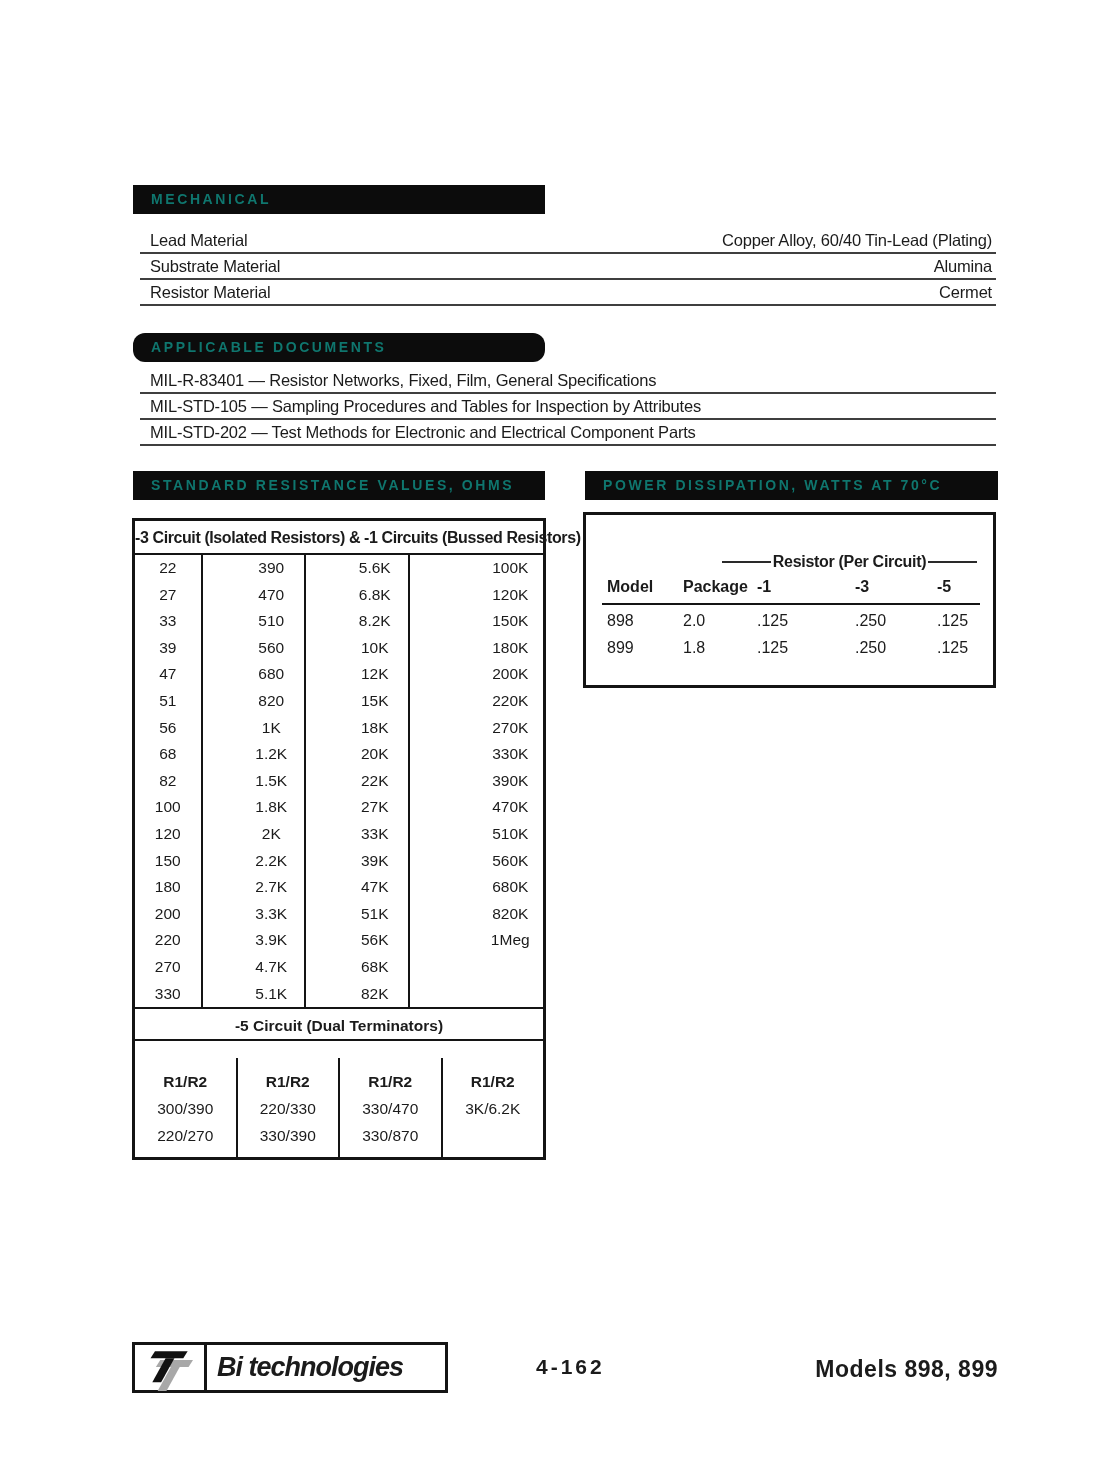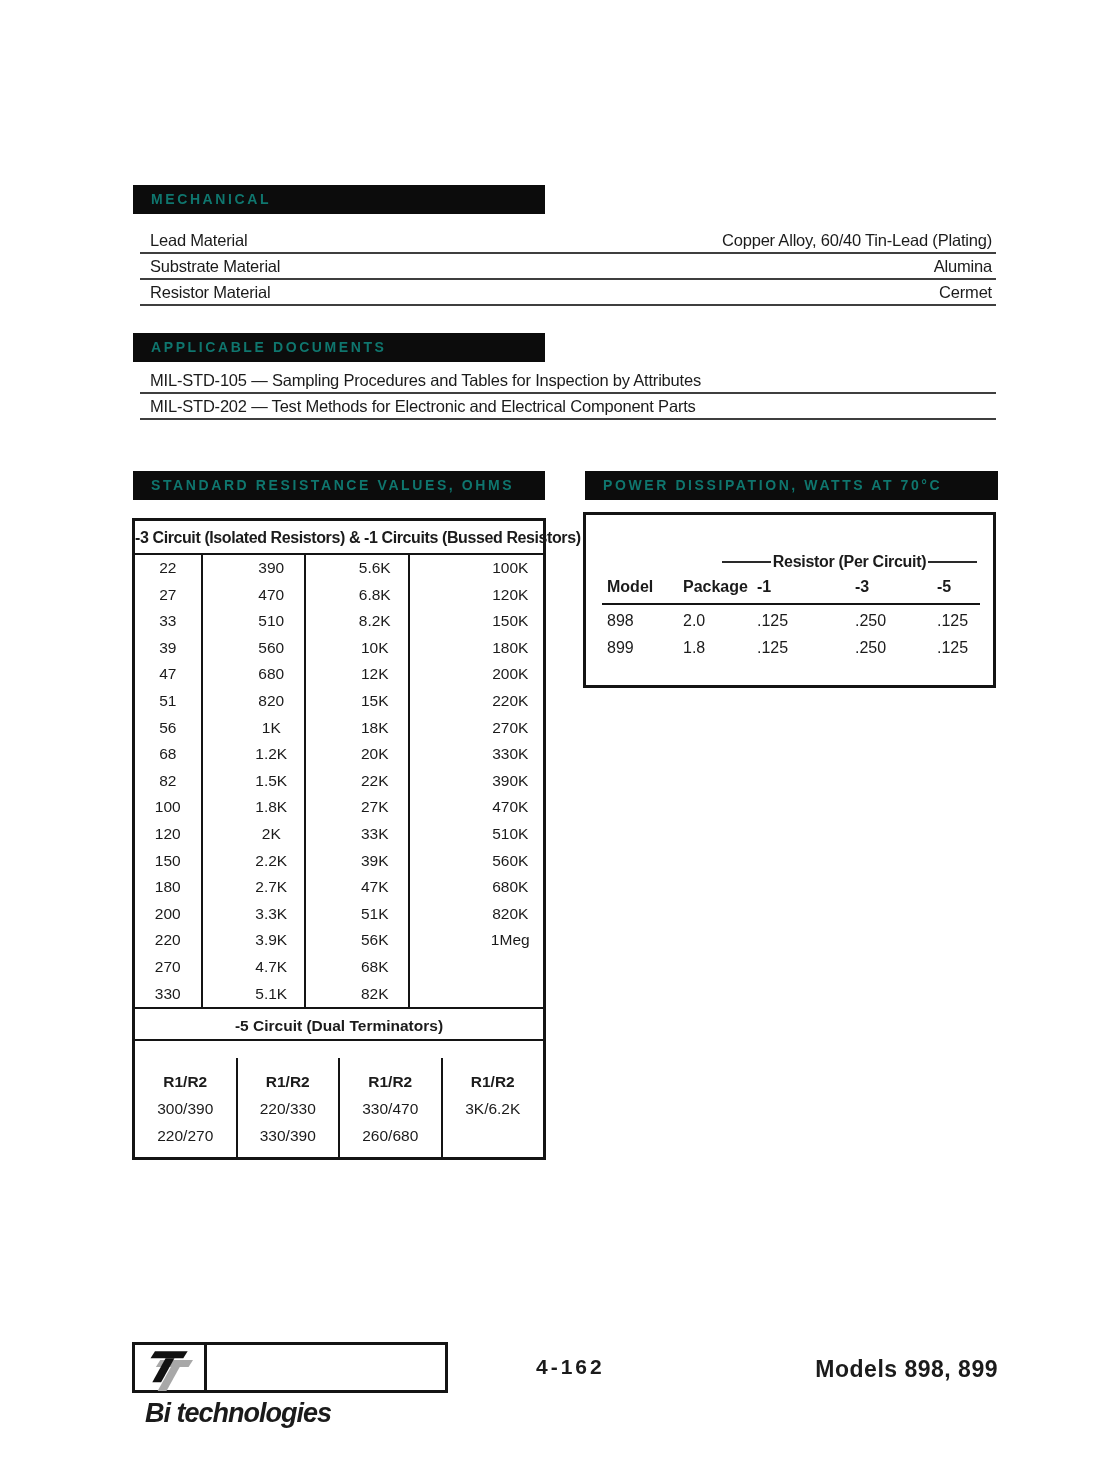--- a/index.html
+++ b/index.html
@@ -15,7 +15,7 @@
     line-height:29px; padding-left:18px; white-space:nowrap;
   }
   .bar-mechanical { left:133px; top:185px; width:412px; }
-  .bar-docs       { left:133px; top:333px; width:412px; }
+  .bar-docs       { left:133px; top:333px; width:412px;border-radius:12px; }
   .bar-resist     { left:133px; top:471px; width:412px; }
   .bar-power      { left:585px; top:471px; width:413px; }
 

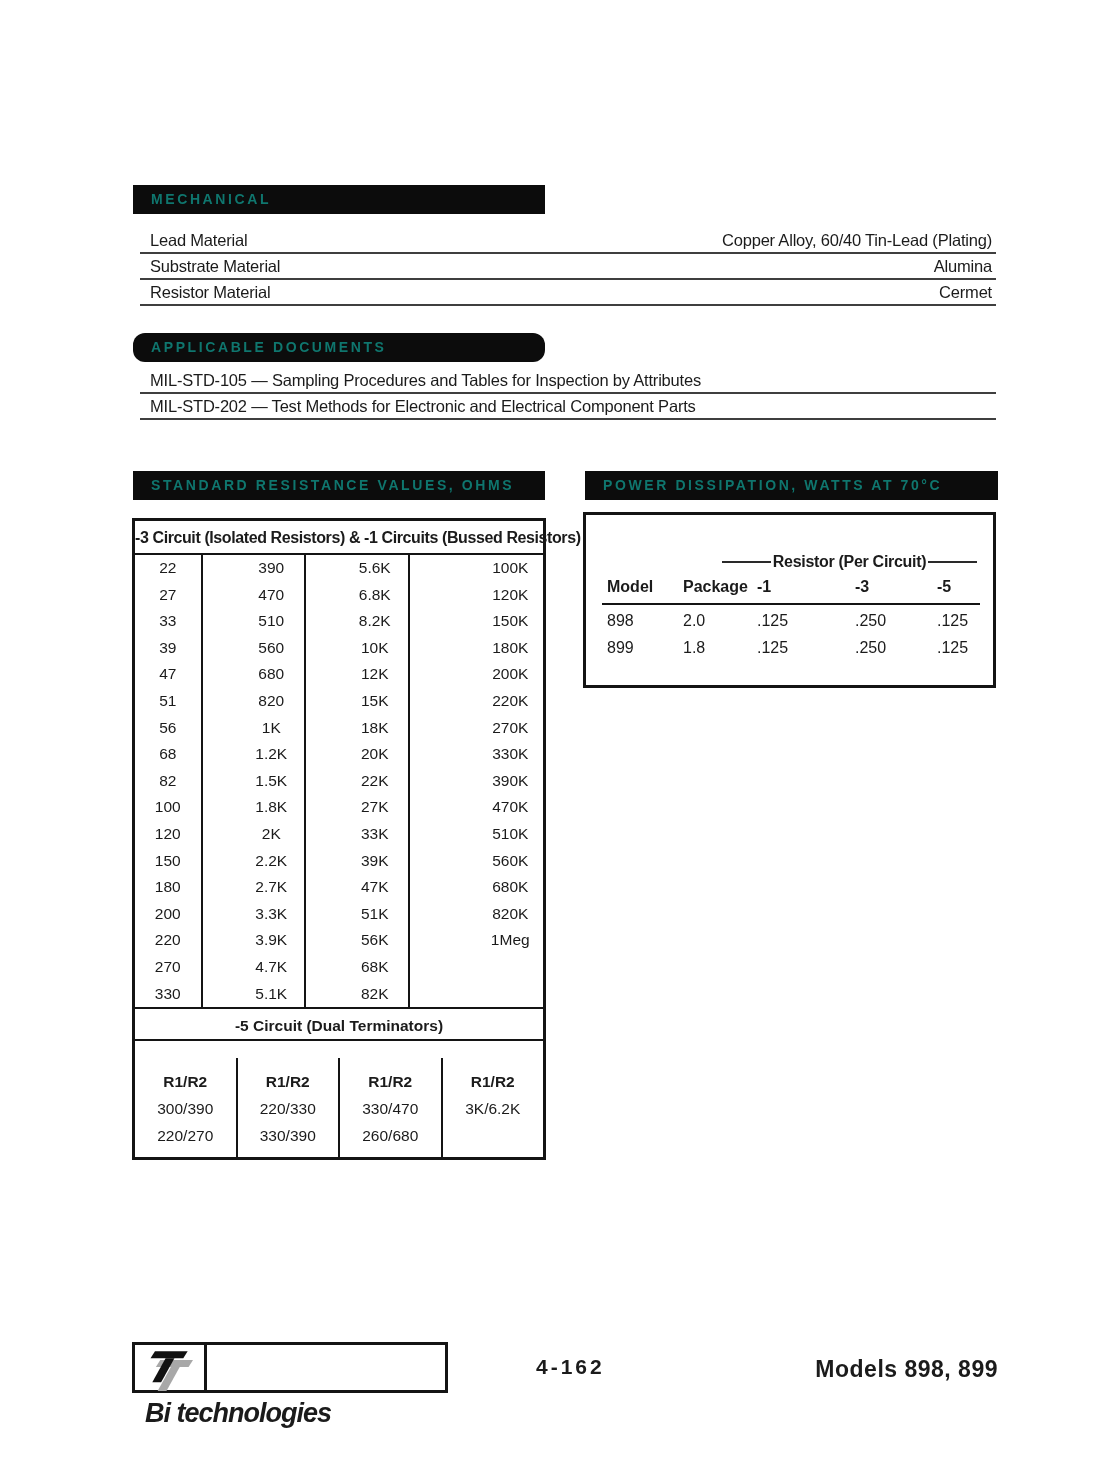--- a/index.html
+++ b/index.html
@@ -133,6 +133,7 @@
 
   <div class="bar bar-docs">APPLICABLE DOCUMENTS</div>
   <div class="docrows">
+    <div class="doc-row">MIL-R-83401 — Resistor Networks, Fixed, Film, General Specifications</div>
     <div class="doc-row">MIL-STD-105 — Sampling Procedures and Tables for Inspection by Attributes</div>
     <div class="doc-row">MIL-STD-202 — Test Methods for Electronic and Electrical Component Parts</div>
   </div>

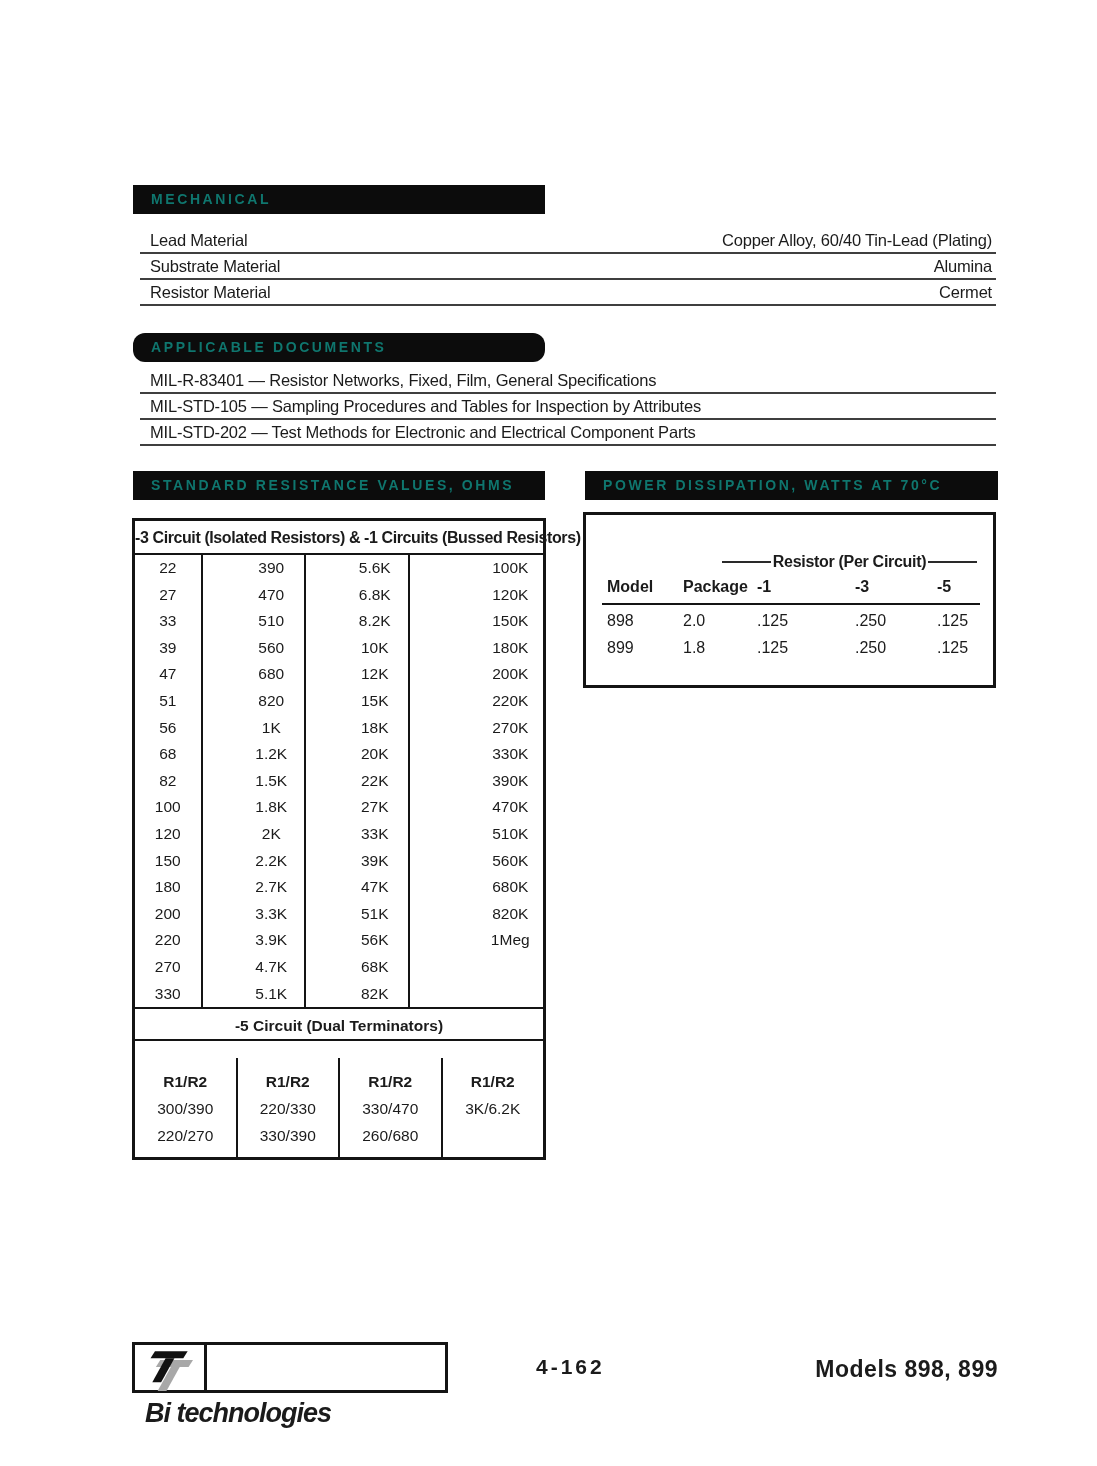--- a/index.html
+++ b/index.html
@@ -236,7 +236,7 @@
       <div class="dual-col">
         <div class="dual-head">R1/R2</div>
         <div class="dual-cell">330/470</div>
-        <div class="dual-cell">260/680</div>
+        <div class="dual-cell">330/870</div>
       </div>
       <div class="dual-col">
         <div class="dual-head">R1/R2</div>

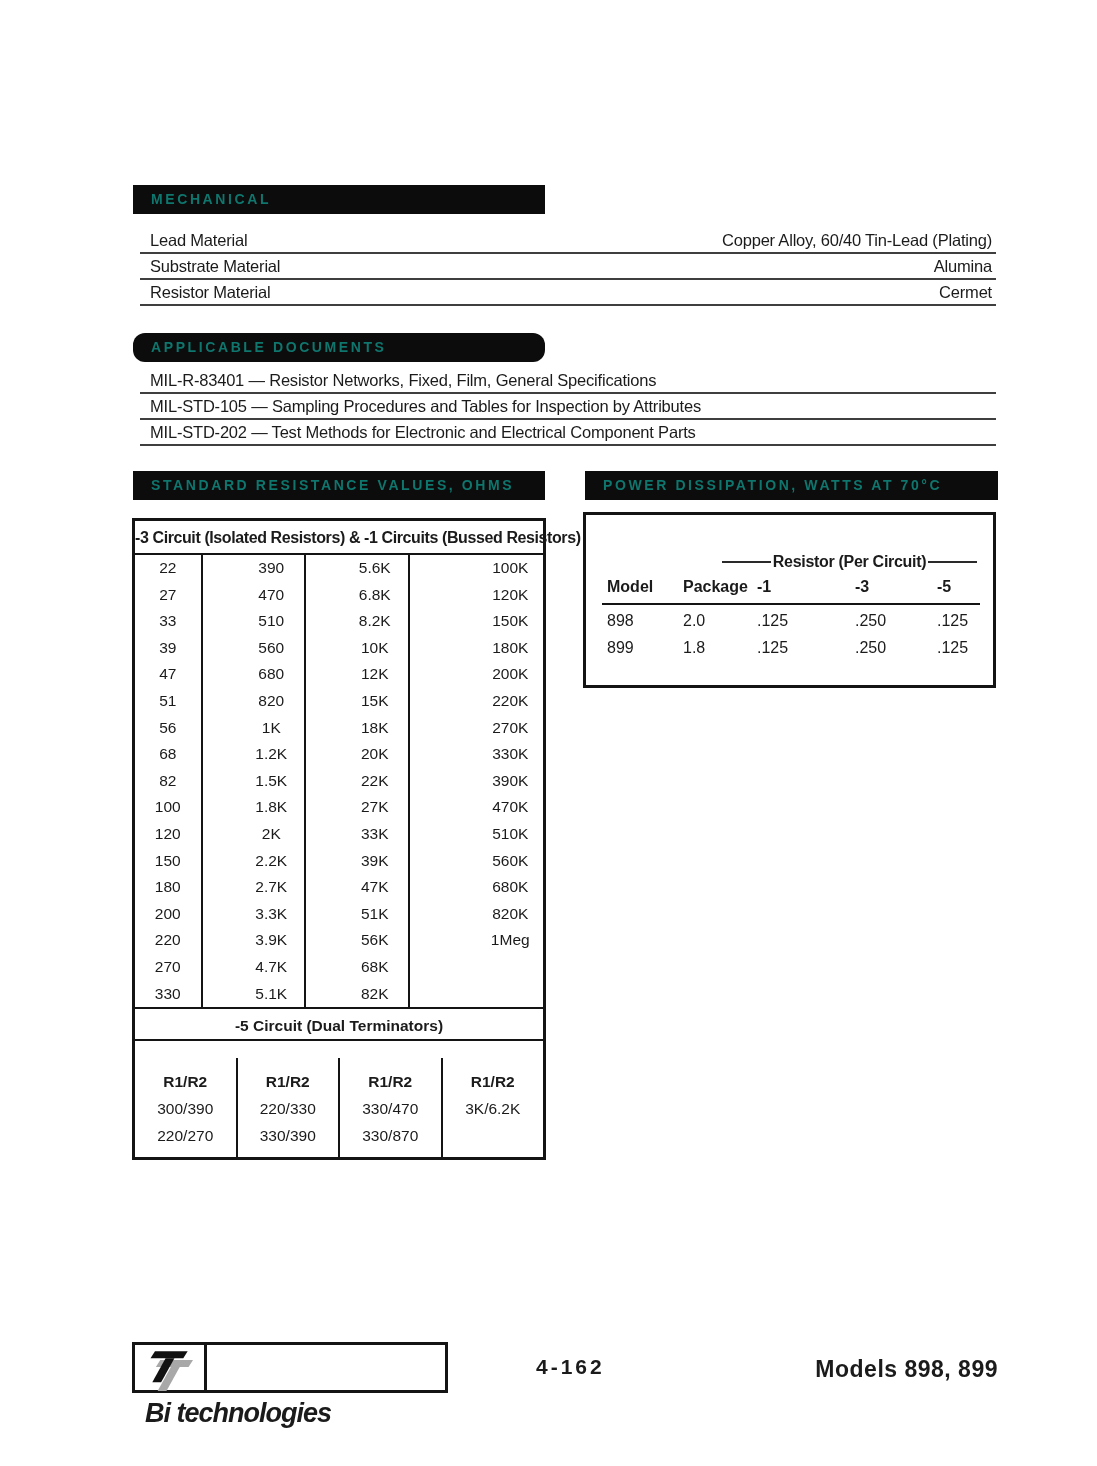--- a/index.html
+++ b/index.html
@@ -91,7 +91,7 @@
   
   .footer-logo-box {
     position:absolute; left:132px; top:1342px; width:316px; height:51px;
-    border:3px solid #141414; display:flex; align-items:stretch; background:#fff;flex-direction:column;
+    border:3px solid #141414; display:flex; align-items:stretch; background:#fff;
   }
   .logo-mark {
     width:72px; border-right:3px solid #141414; display:flex;

